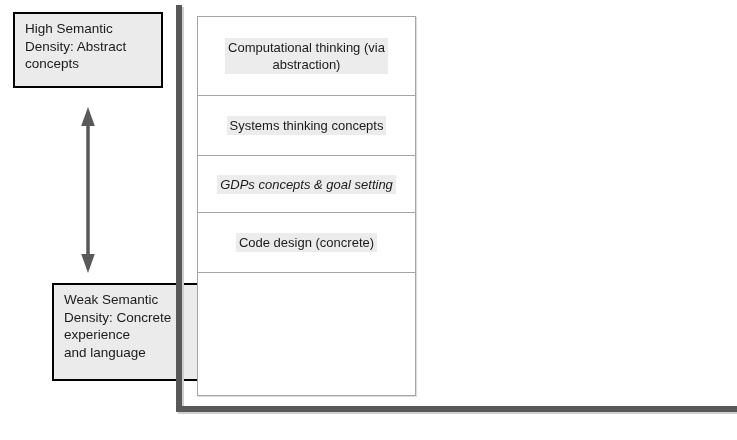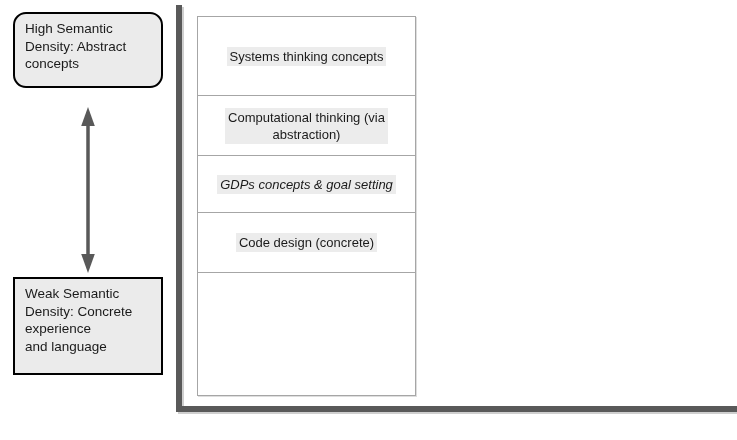--- a/index.html
+++ b/index.html
@@ -30,7 +30,7 @@
     padding: 6px 10px;
     white-space: pre-line;
   }
-  .side-box.top { top: 12px;  height: 76px; border-radius: 13px; }
+  .side-box.top { top: 12px;  height: 76px; }
   .side-box.bottom { top: 277px; height: 98px; }
 
   

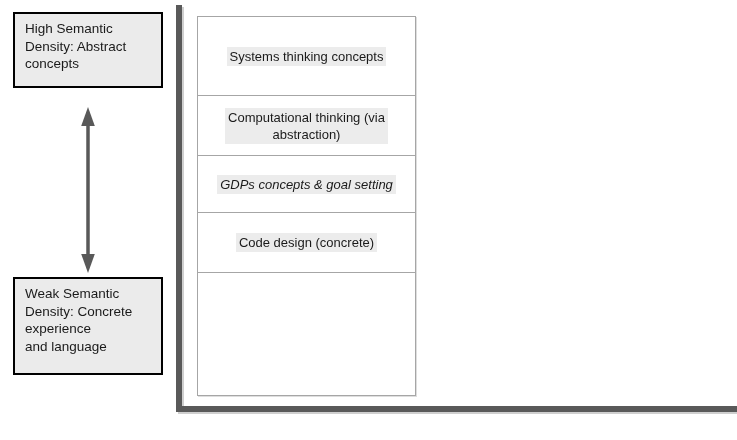--- a/index.html
+++ b/index.html
@@ -126,11 +126,11 @@
 
   <div class="stack">
     <div class="stack-row">
-      <span class="hl">Systems thinking concepts</span>
+      <span class="hl">Computational thinking (via
+abstraction)</span>
     </div>
     <div class="stack-row">
-      <span class="hl">Computational thinking (via
-abstraction)</span>
+      <span class="hl">Systems thinking concepts</span>
     </div>
     <div class="stack-row">
       <span class="hl">GDPs concepts &amp; goal setting</span>

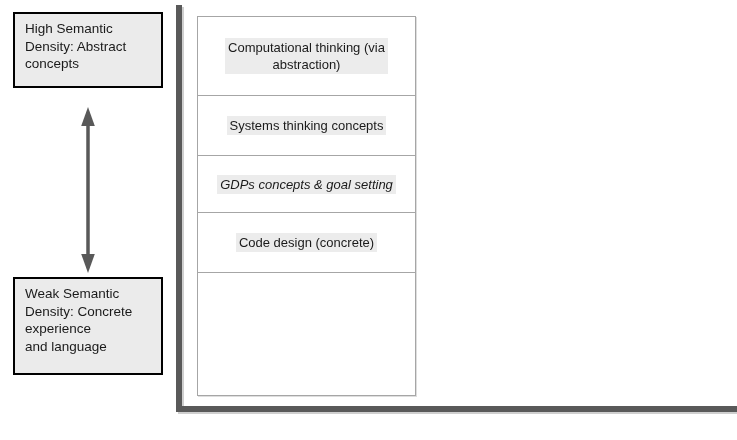--- a/index.html
+++ b/index.html
@@ -31,7 +31,7 @@
     white-space: pre-line;
   }
   .side-box.top { top: 12px;  height: 76px; }
-  .side-box.bottom { top: 277px; height: 98px; }
+  .side-box.bottom { top: 283px; height: 98px; margin-left: 39px; }
 
   
   .v-arrow {

